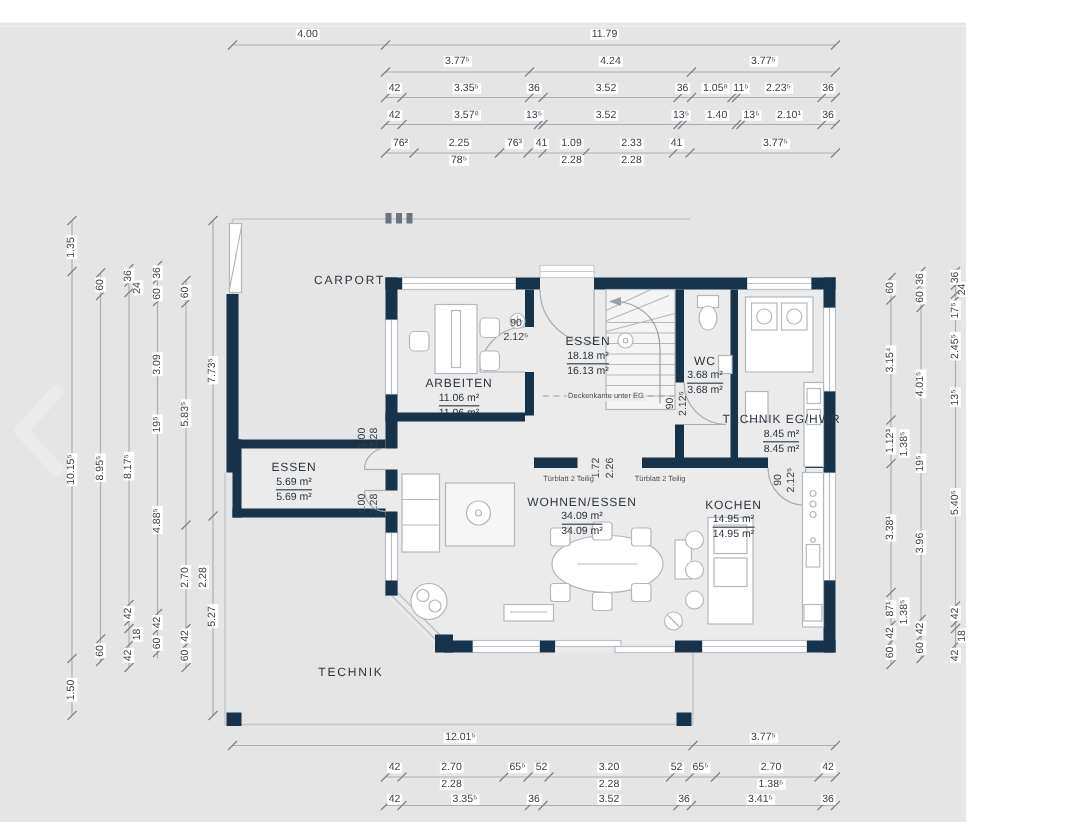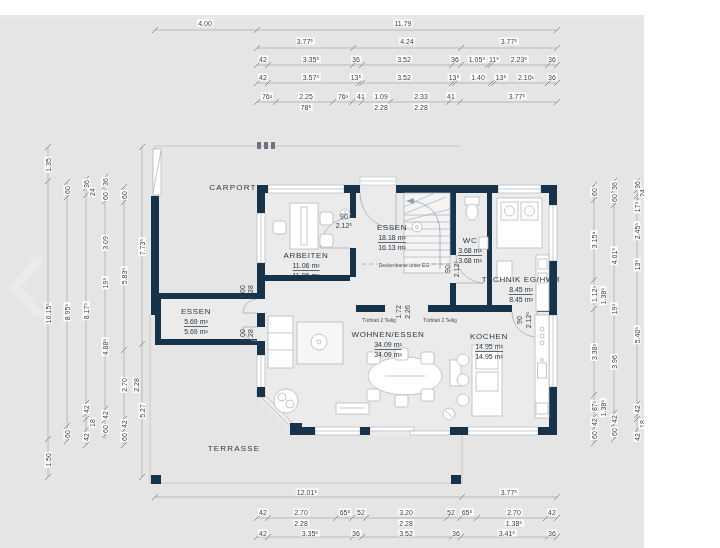--- a/index.html
+++ b/index.html
@@ -369,7 +369,7 @@
 <div id="labels">
 
   <span class="outdoor-label" style="left:233px;top:172px">CARPORT</span>
-  <span class="outdoor-label" style="left:234px;top:433px">TERRASSE</span>
+  <span class="outdoor-label" style="left:234px;top:433px">TECHNIK</span>
 
   <div class="room-label" style="left:306px;top:236px">
     <span class="room-name">ARBEITEN</span>

